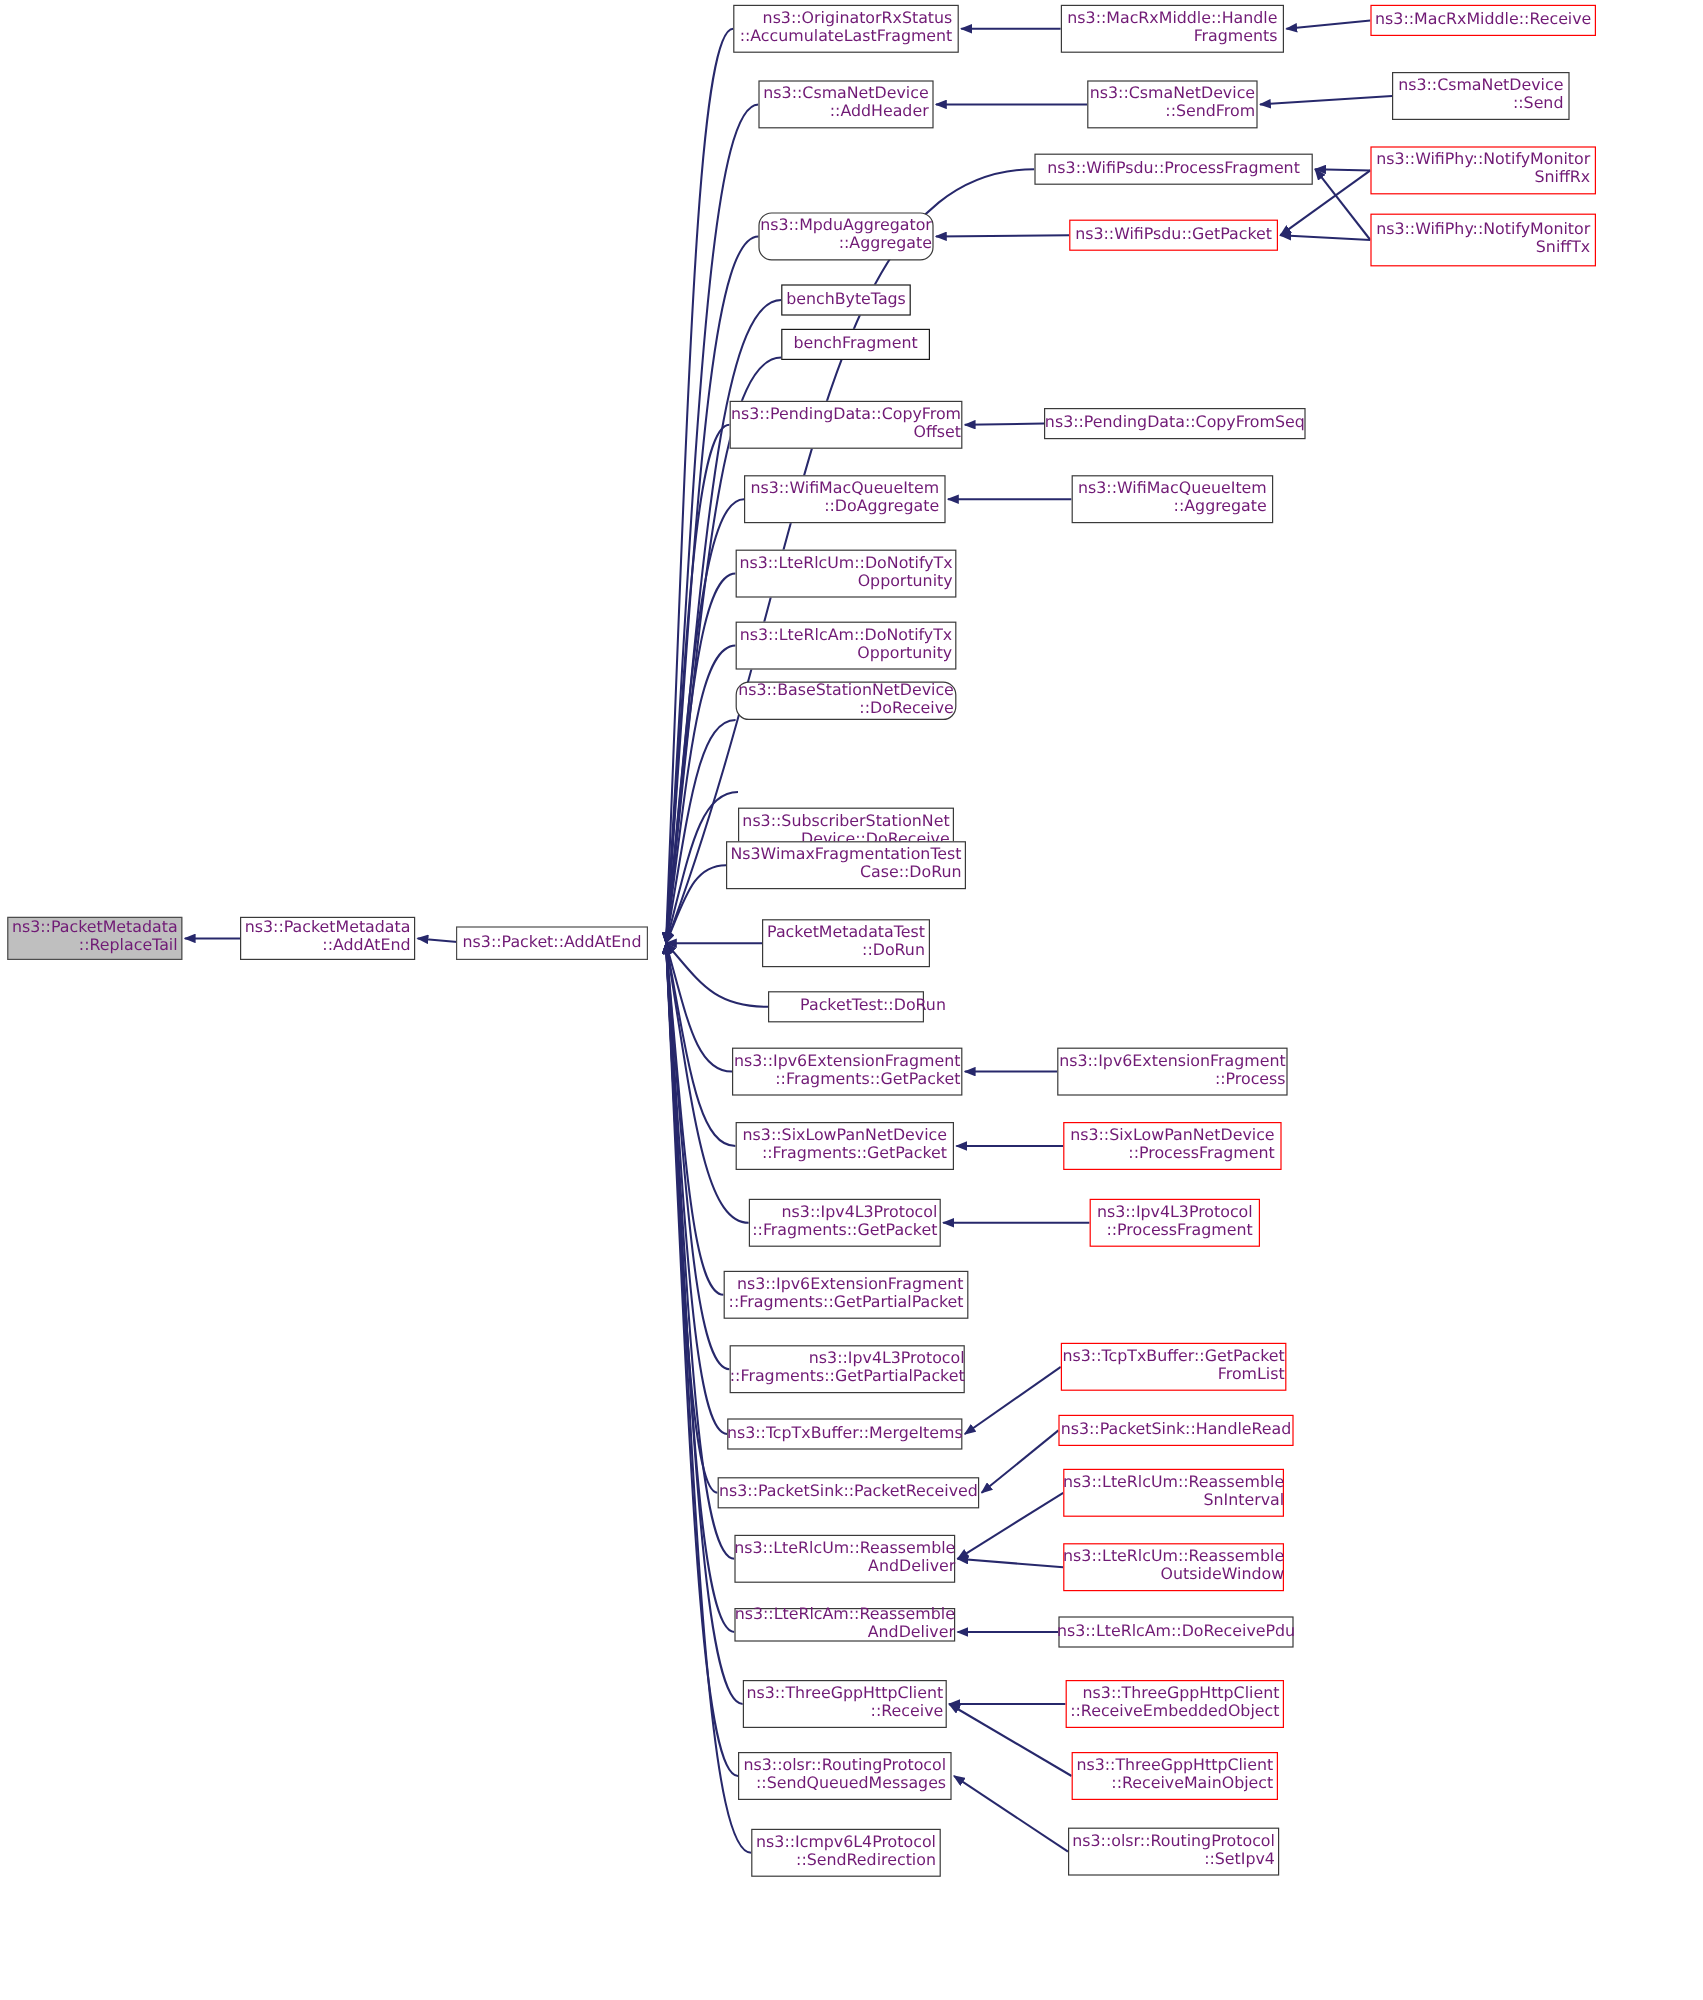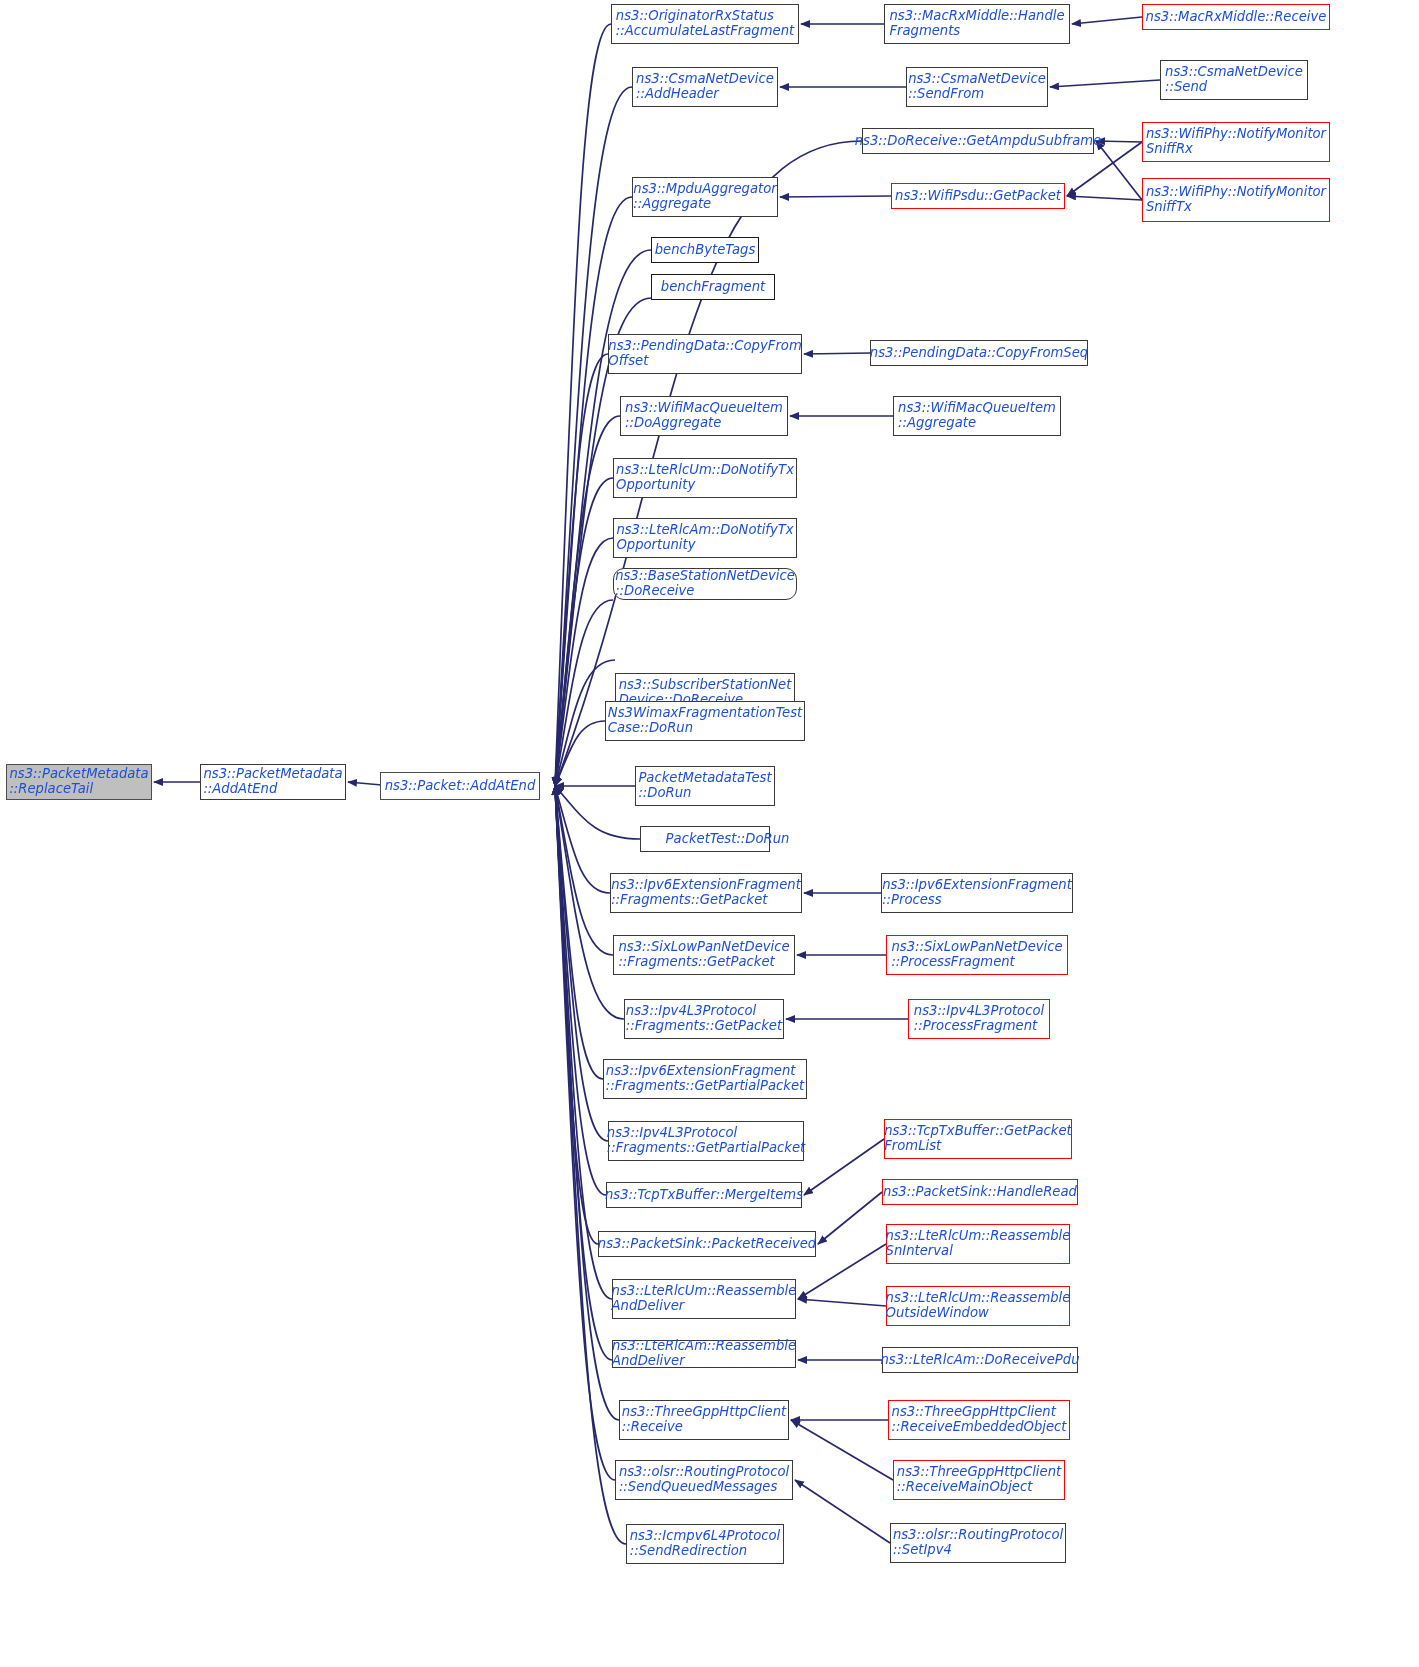--- a/index.html
+++ b/index.html
@@ -7,9 +7,9 @@
   #canvas{position:relative;width:1419px;height:1667px;background:#fff;overflow:hidden;}
   svg#edges{position:absolute;left:0;top:0;width:1419px;height:1667px;pointer-events:none;}
   .node{position:absolute;box-sizing:border-box;display:flex;align-items:center;
-        justify-content:center;text-align:left;line-height:1.12;
-        font-size:13.2px;color:#1d4ed8;background:#ffffff;
-        border:1px solid #1a1a1a;padding:1px 3px;white-space:pre-line;font-style:italic;}
+        justify-content:center;text-align:right;line-height:1.12;
+        font-size:13.2px;color:#701a75;background:#ffffff;
+        border:1px solid #1a1a1a;padding:1px 3px;white-space:pre-line;}
   .node.thick{border-width:1.6px;border-color:#3a3a3a;}
   .node.red{border:1.6px solid #ff0000;}
   .node.root{background:#bfbfbf;border:1.6px solid #4d4d4d;}

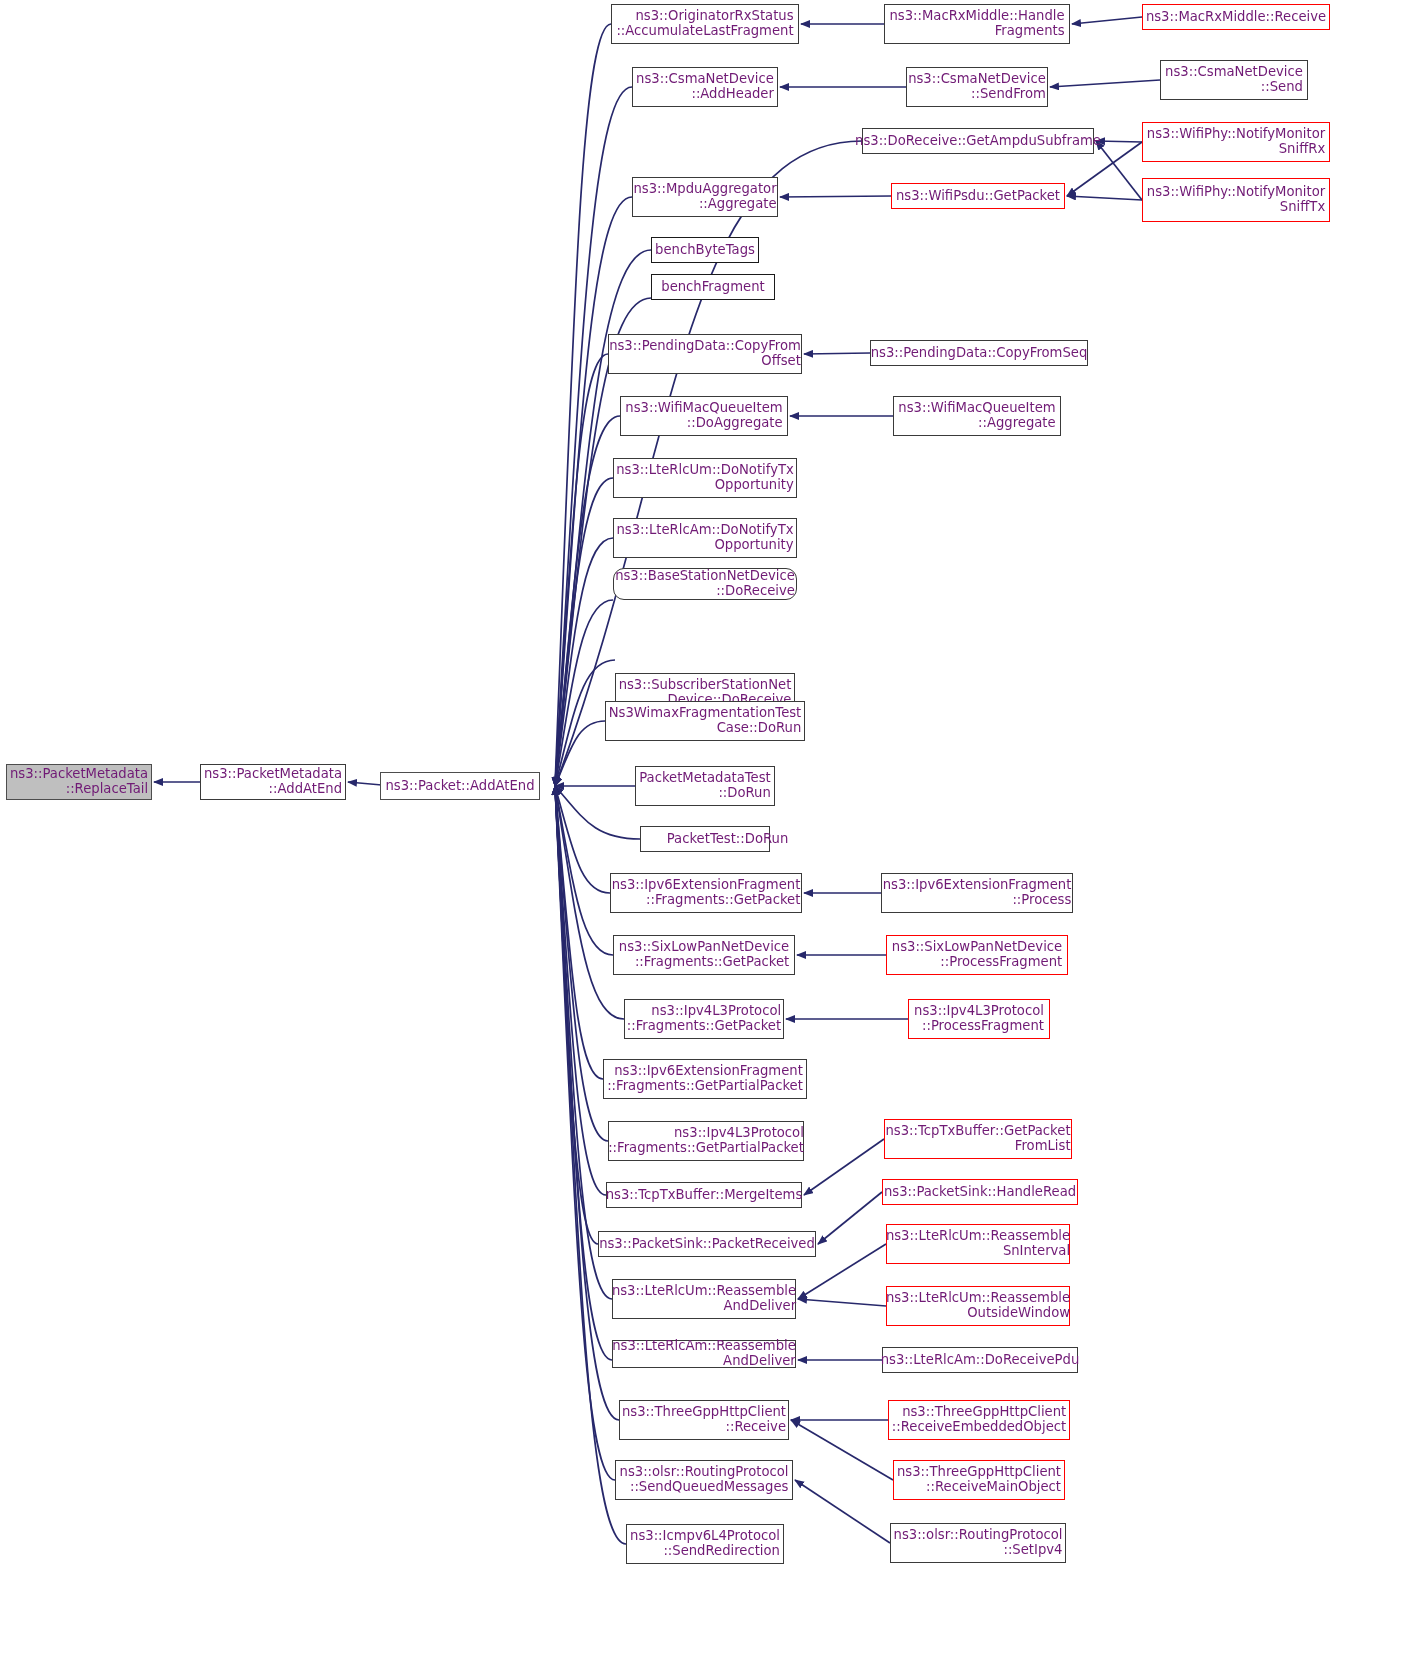--- a/index.html
+++ b/index.html
@@ -136,7 +136,7 @@
 Fragments</div>
       <div class="node thick" style="left: 906px; top: 67px; width: 142px; height: 40px;">ns3::CsmaNetDevice
 ::SendFrom</div>
-      <div class="node thick" style="left: 862px; top: 128px; width: 232px; height: 26px;">ns3::DoReceive::GetAmpduSubframe</div>
+      <div class="node thick" style="left: 862px; top: 128px; width: 232px; height: 26px;">ns3::WifiPsdu::ProcessFragment</div>
       <div class="node red" style="left: 891px; top: 183px; width: 174px; height: 26px;">ns3::WifiPsdu::GetPacket</div>
       <div class="node thick" style="left: 870px; top: 340px; width: 218px; height: 26px;">ns3::PendingData::CopyFromSeq</div>
       <div class="node thick" style="left: 893px; top: 396px; width: 168px; height: 40px;">ns3::WifiMacQueueItem

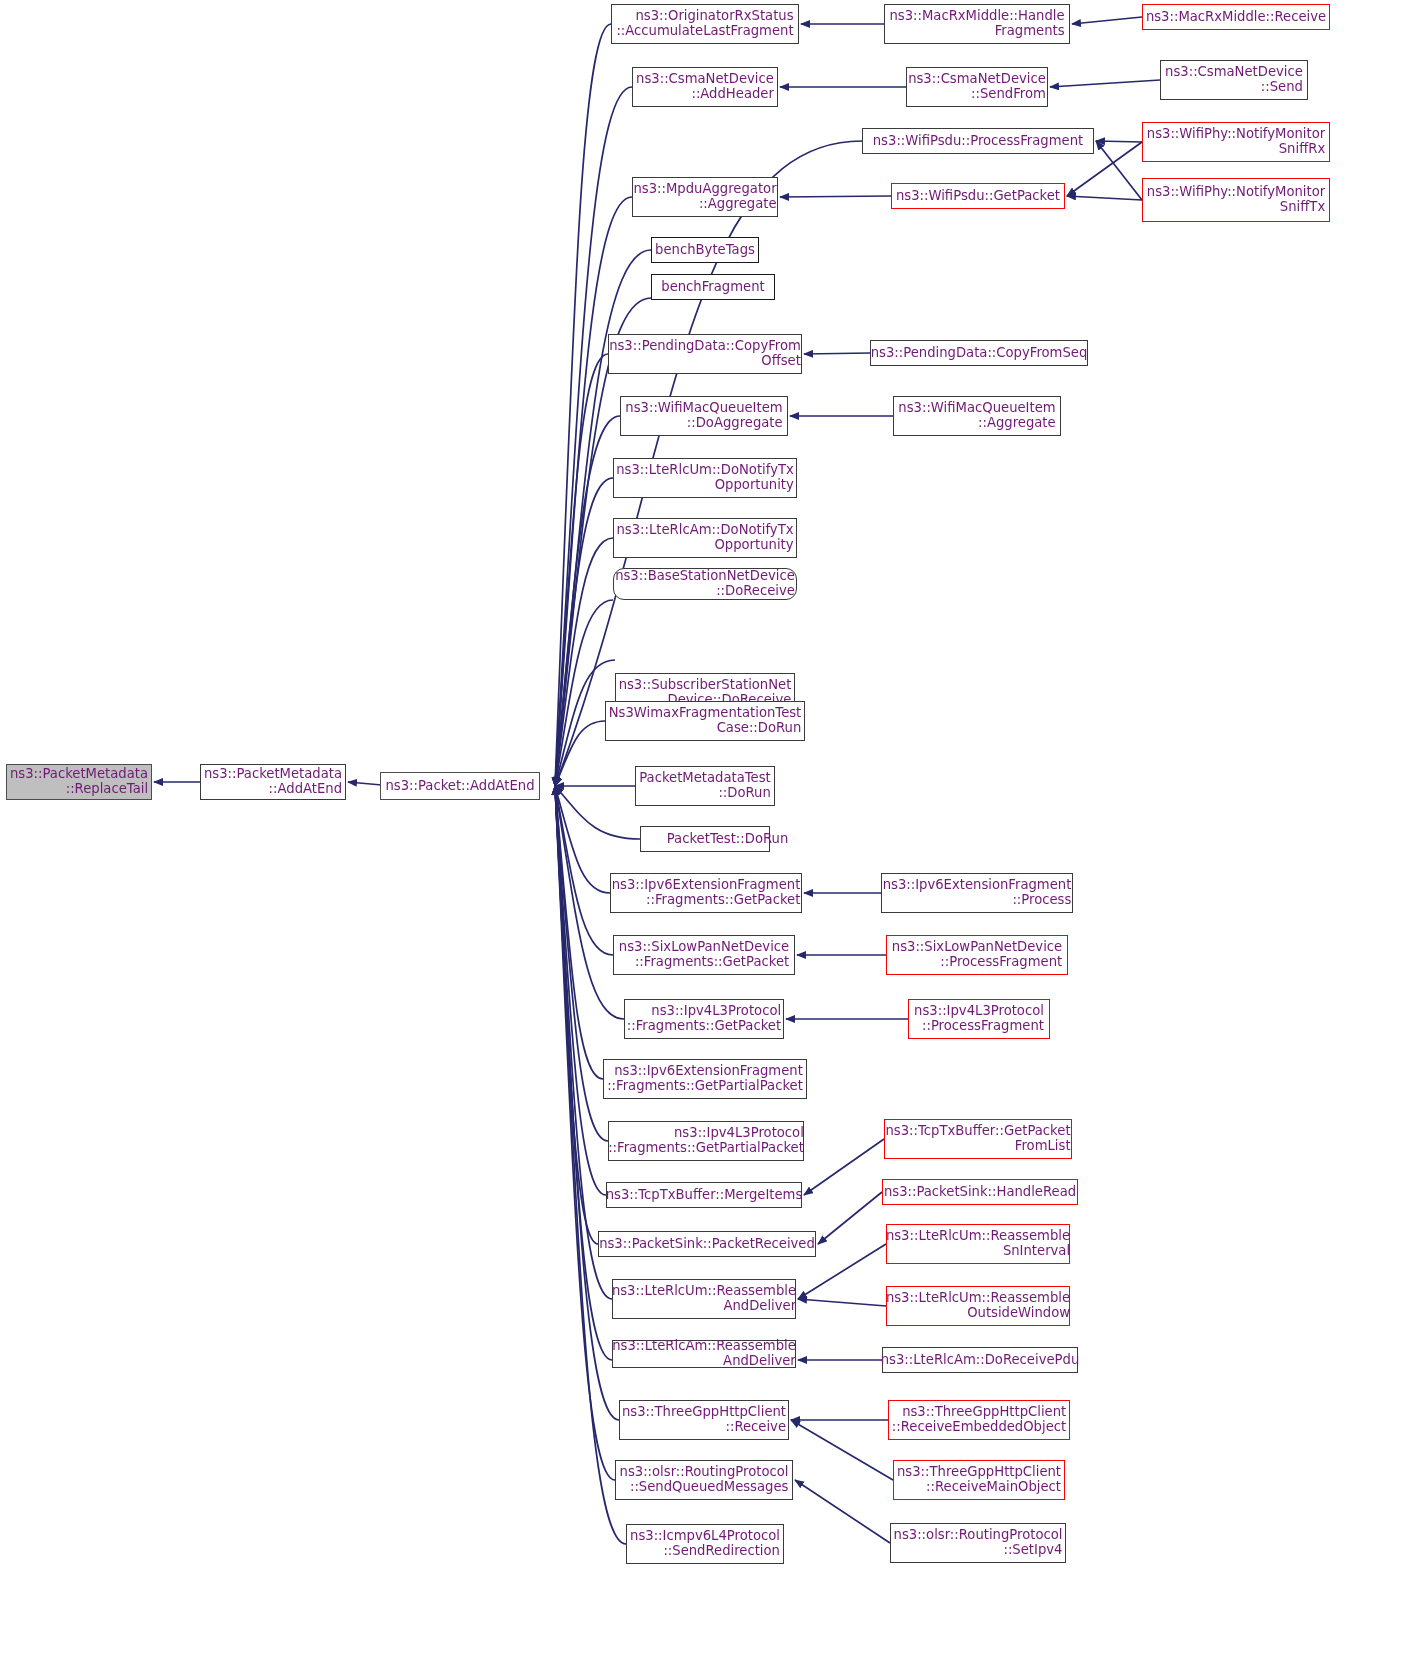--- a/index.html
+++ b/index.html
@@ -89,7 +89,7 @@
 ::AccumulateLastFragment</div>
       <div class="node thick" style="left: 632px; top: 67px; width: 146px; height: 40px;">ns3::CsmaNetDevice
 ::AddHeader</div>
-      <div class="node thick" style="left: 632px; top: 177px; width: 146px; height: 40px;">ns3::MpduAggregator
+      <div class="node thick" style="left: 632px; top: 177px; width: 146px; height: 40px; border-radius: 11px;">ns3::MpduAggregator
 ::Aggregate</div>
       <div class="node" style="left: 651px; top: 237px; width: 108px; height: 26px;">benchByteTags</div>
       <div class="node" style="left: 651px; top: 274px; width: 124px; height: 26px;">benchFragment</div>

